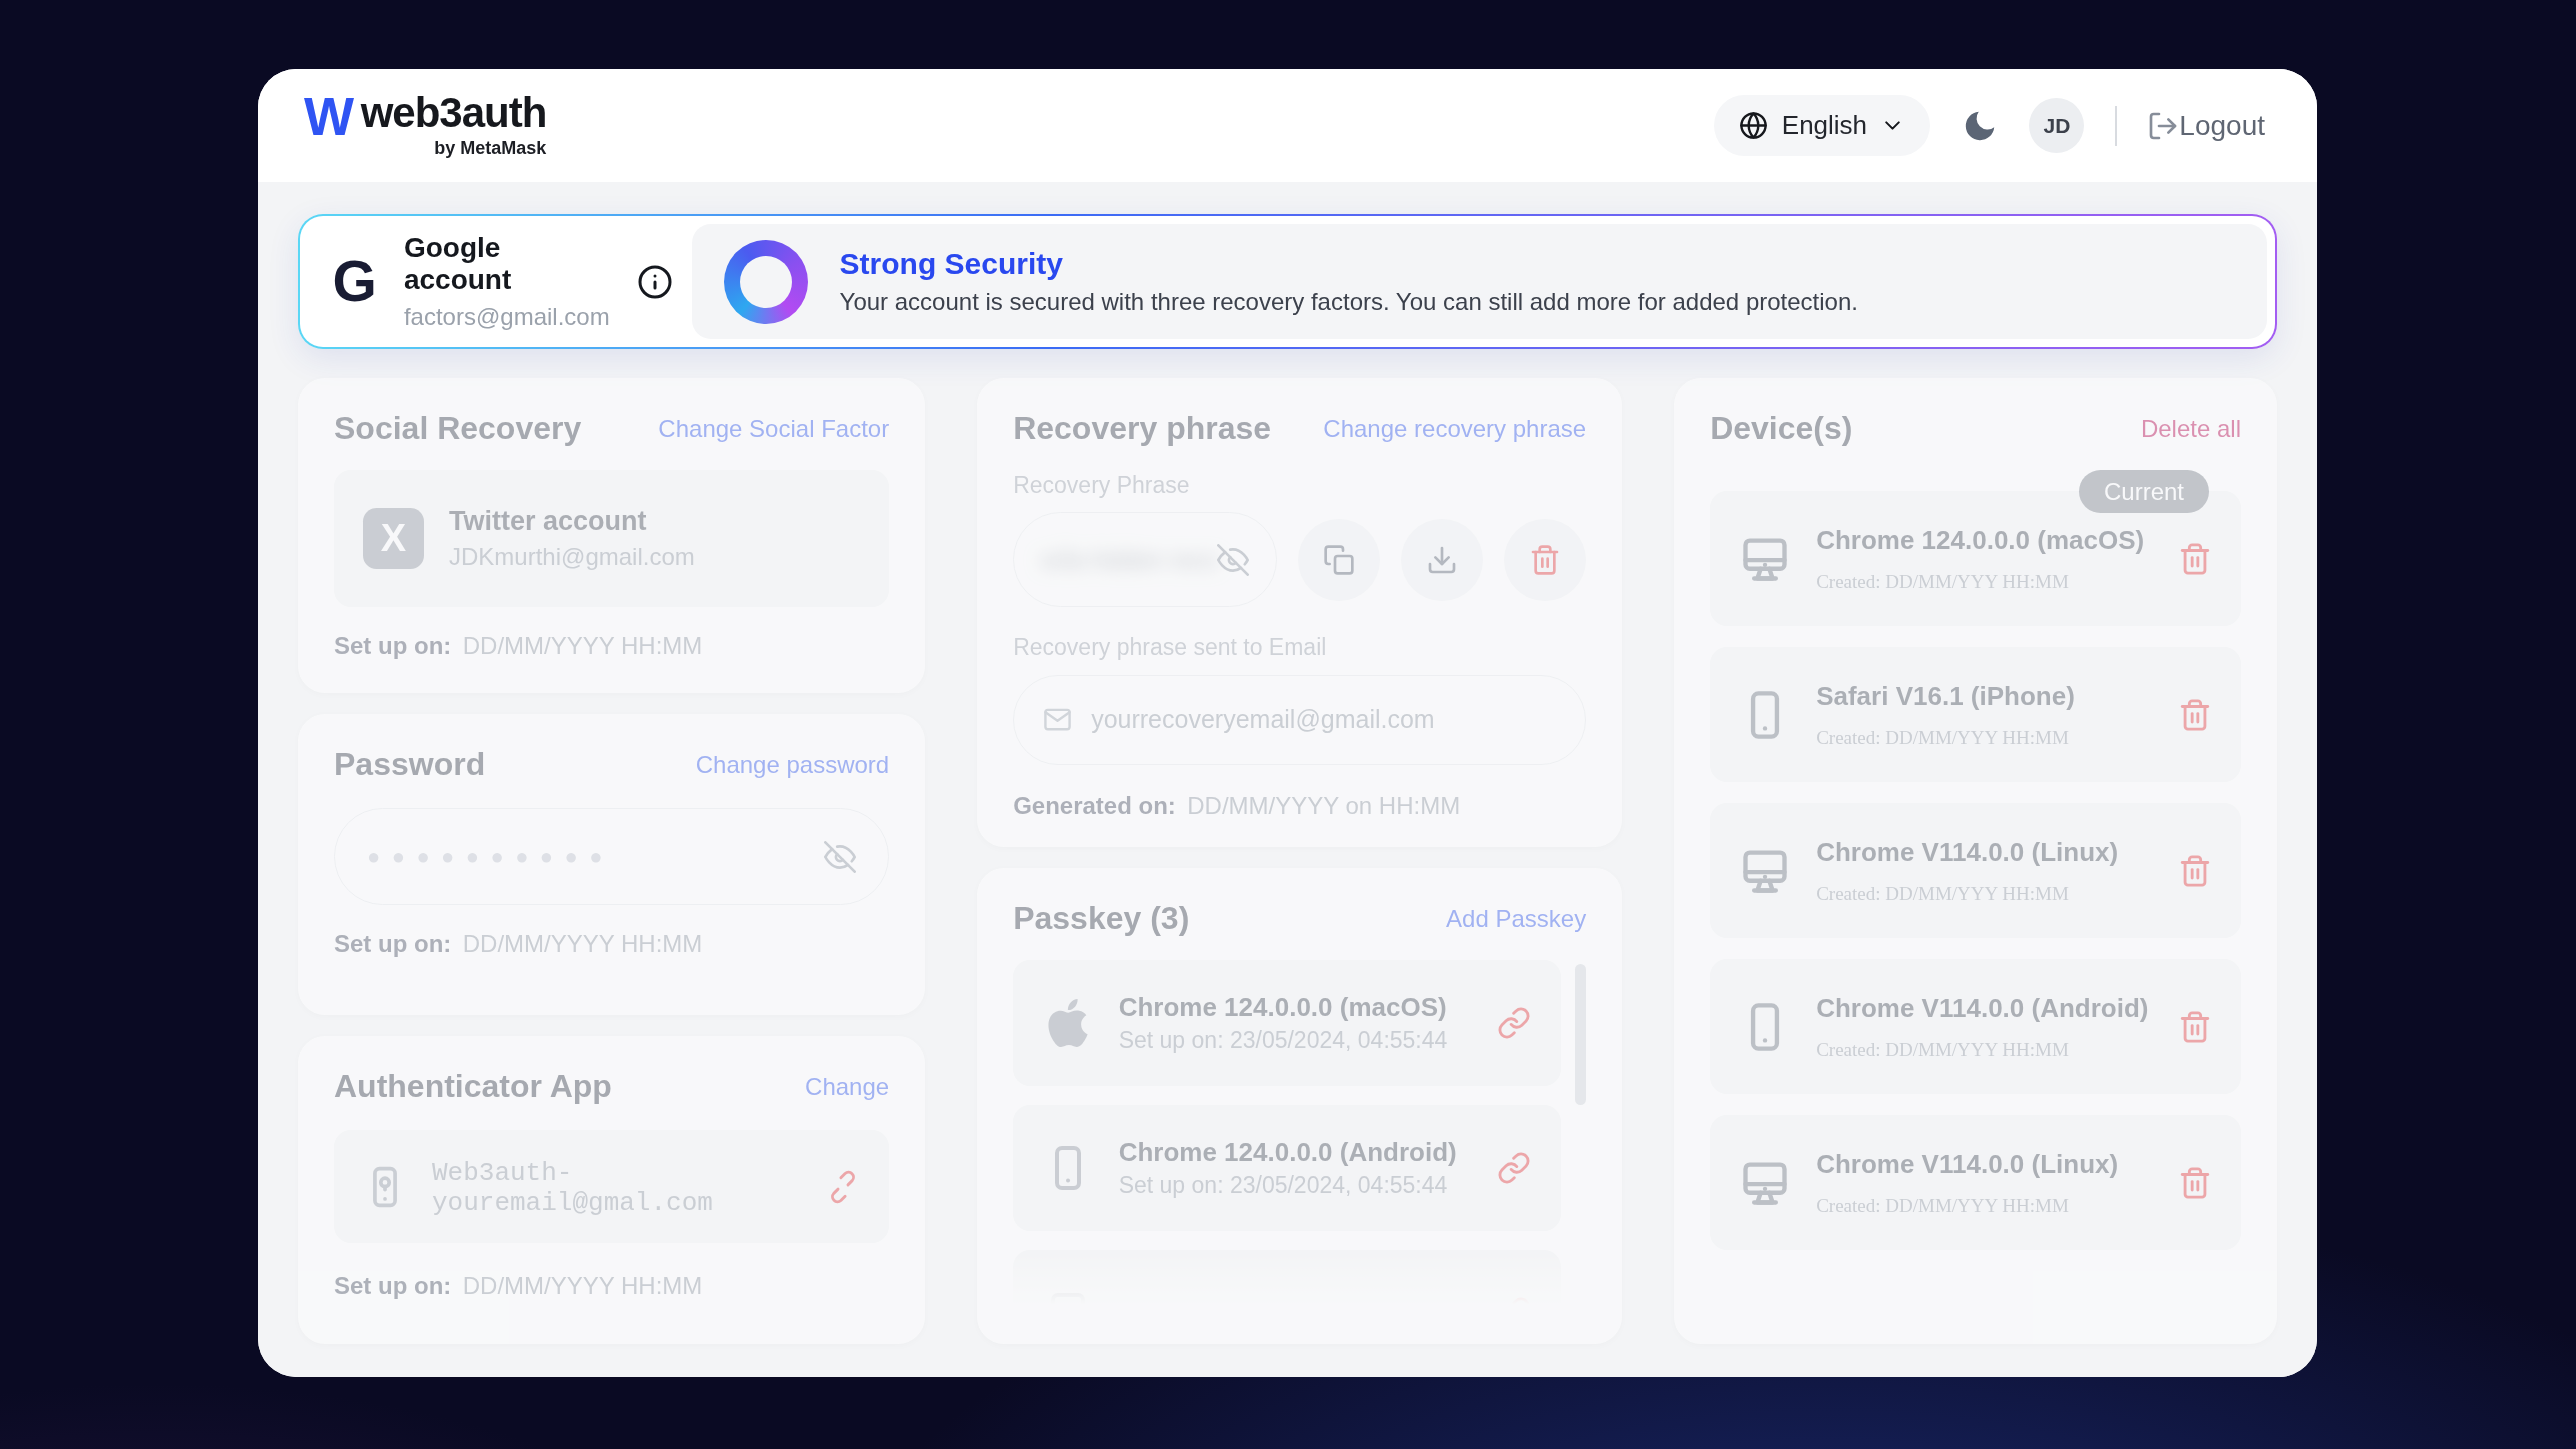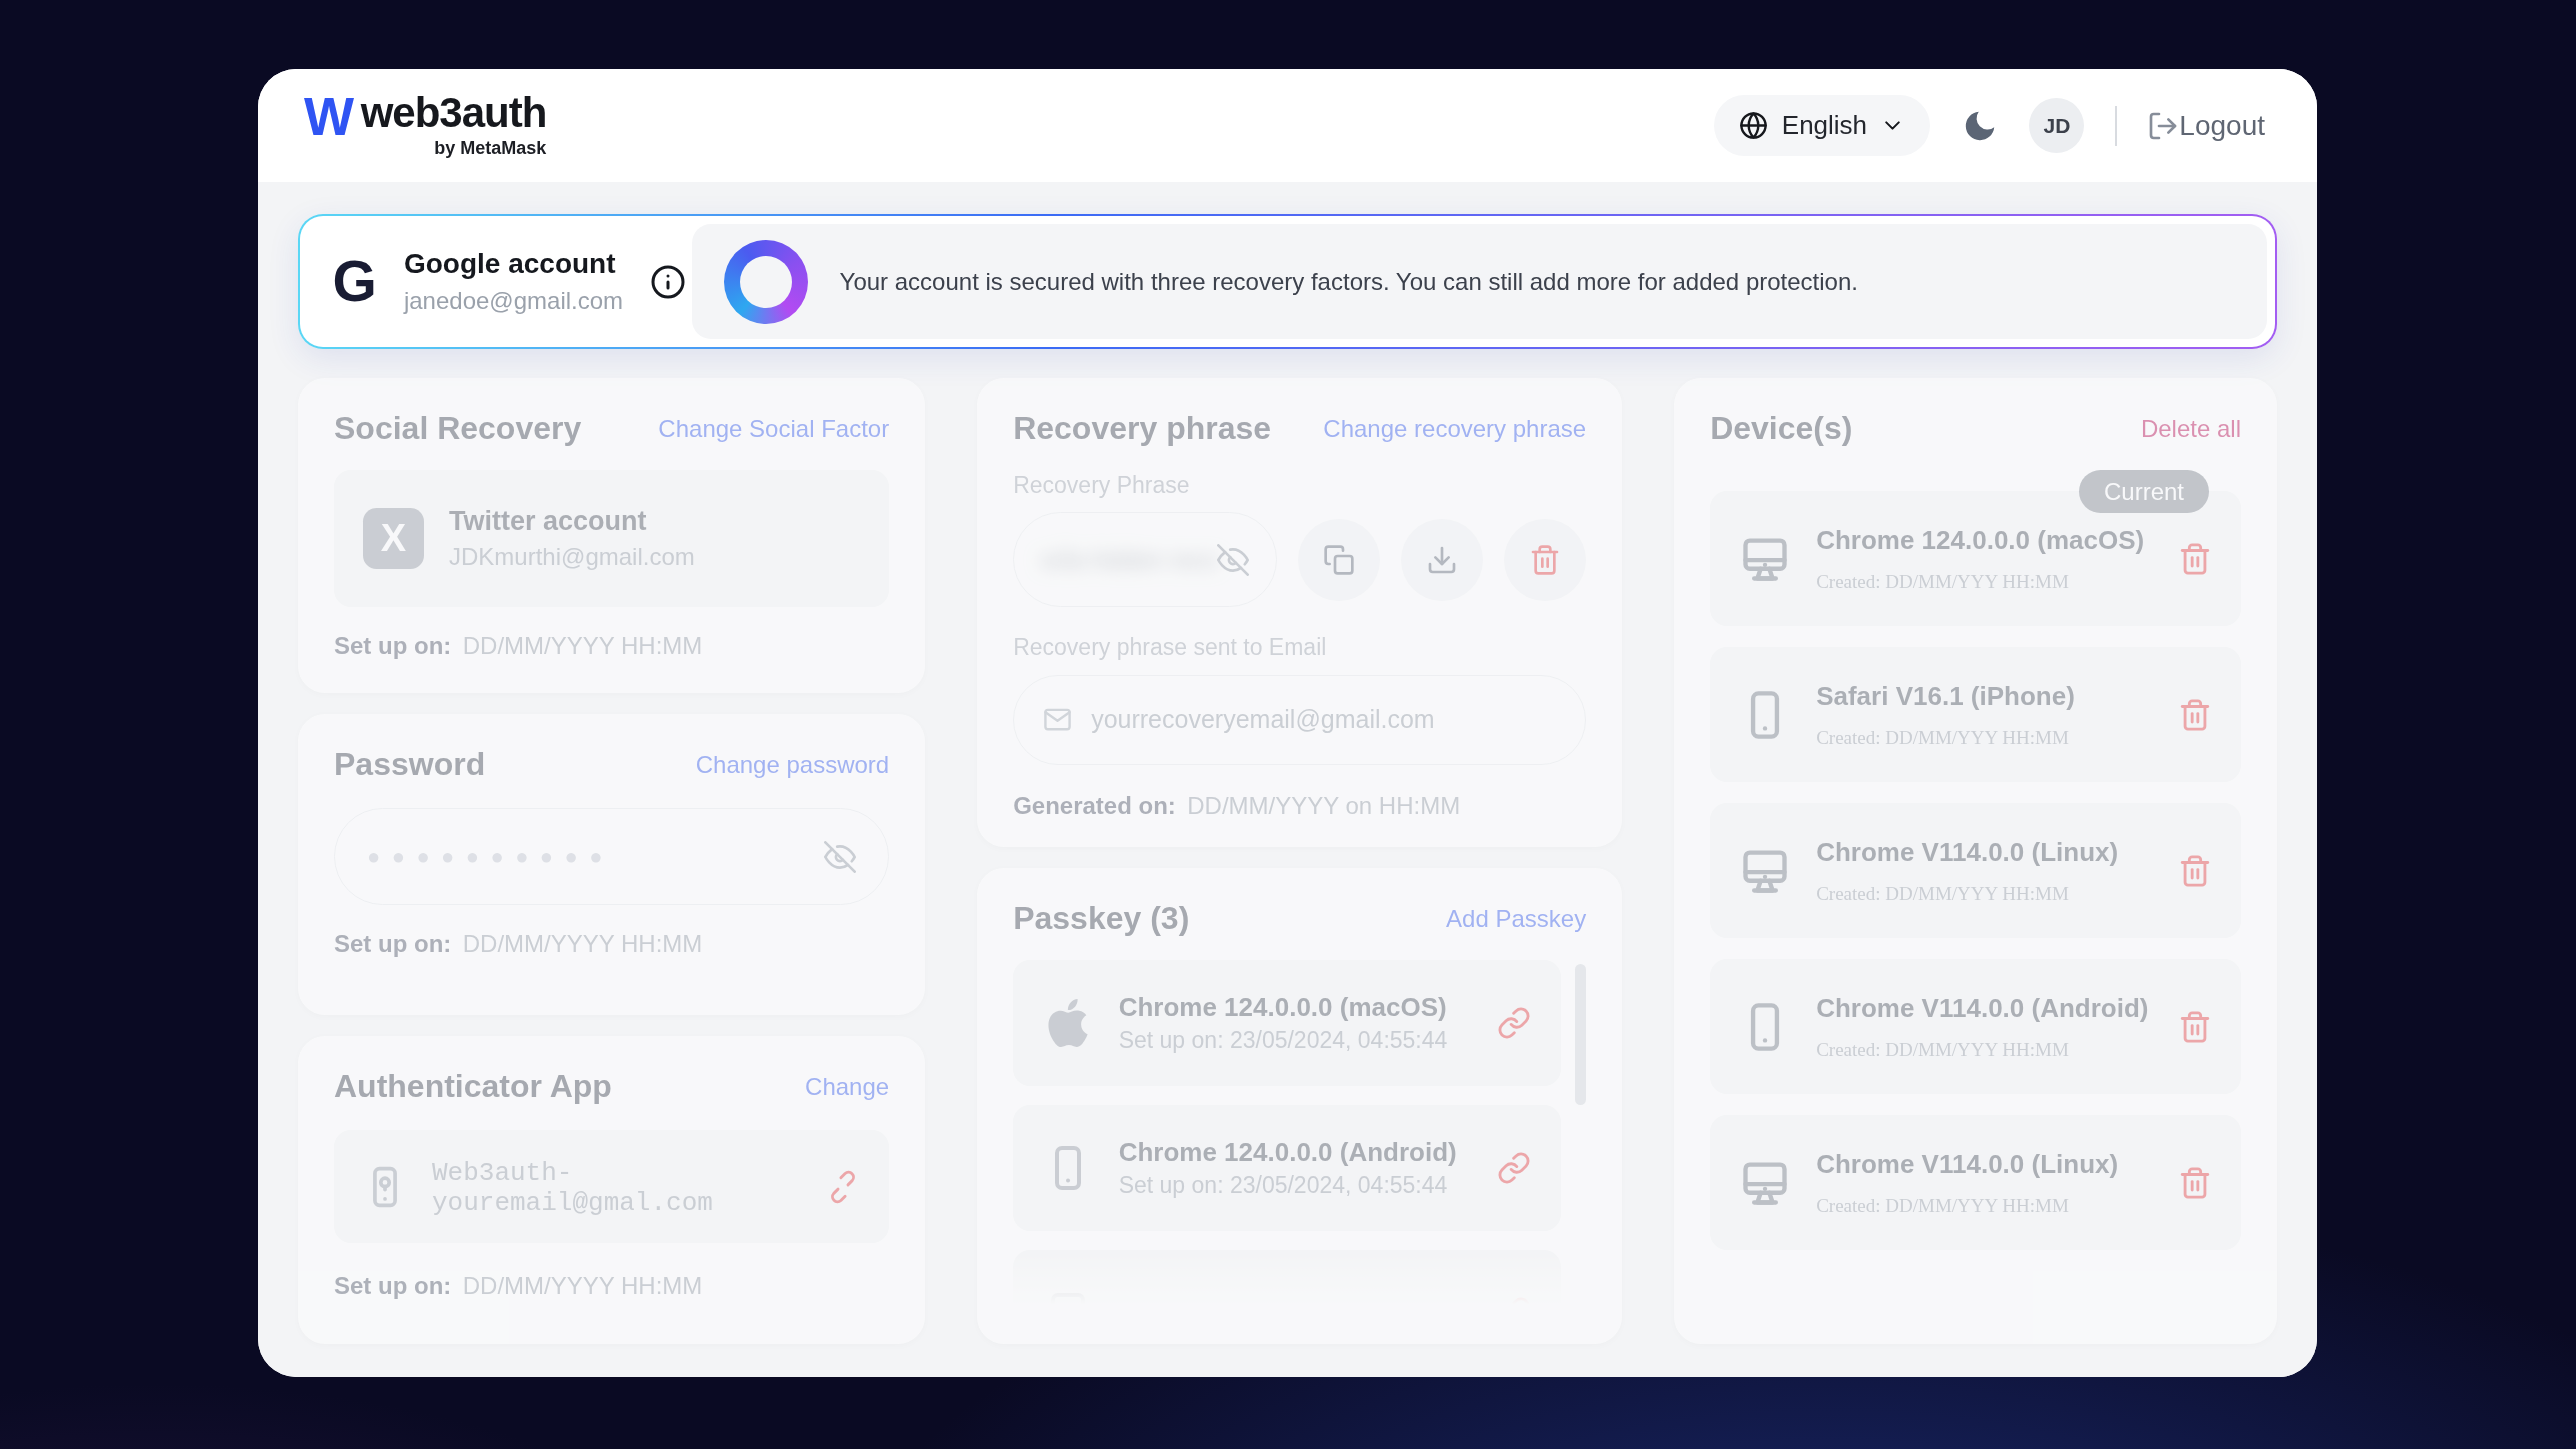--- a/index.html
+++ b/index.html
@@ -186,6 +186,7 @@
         <div class="banner-right">
           <div class="ring"></div>
           <div class="sec-texts">
+            <div class="sec-title">Strong Security</div>
             <div class="sec-desc">Your account is secured with three recovery factors. You can still add more for added protection.</div>
           </div>
         </div>

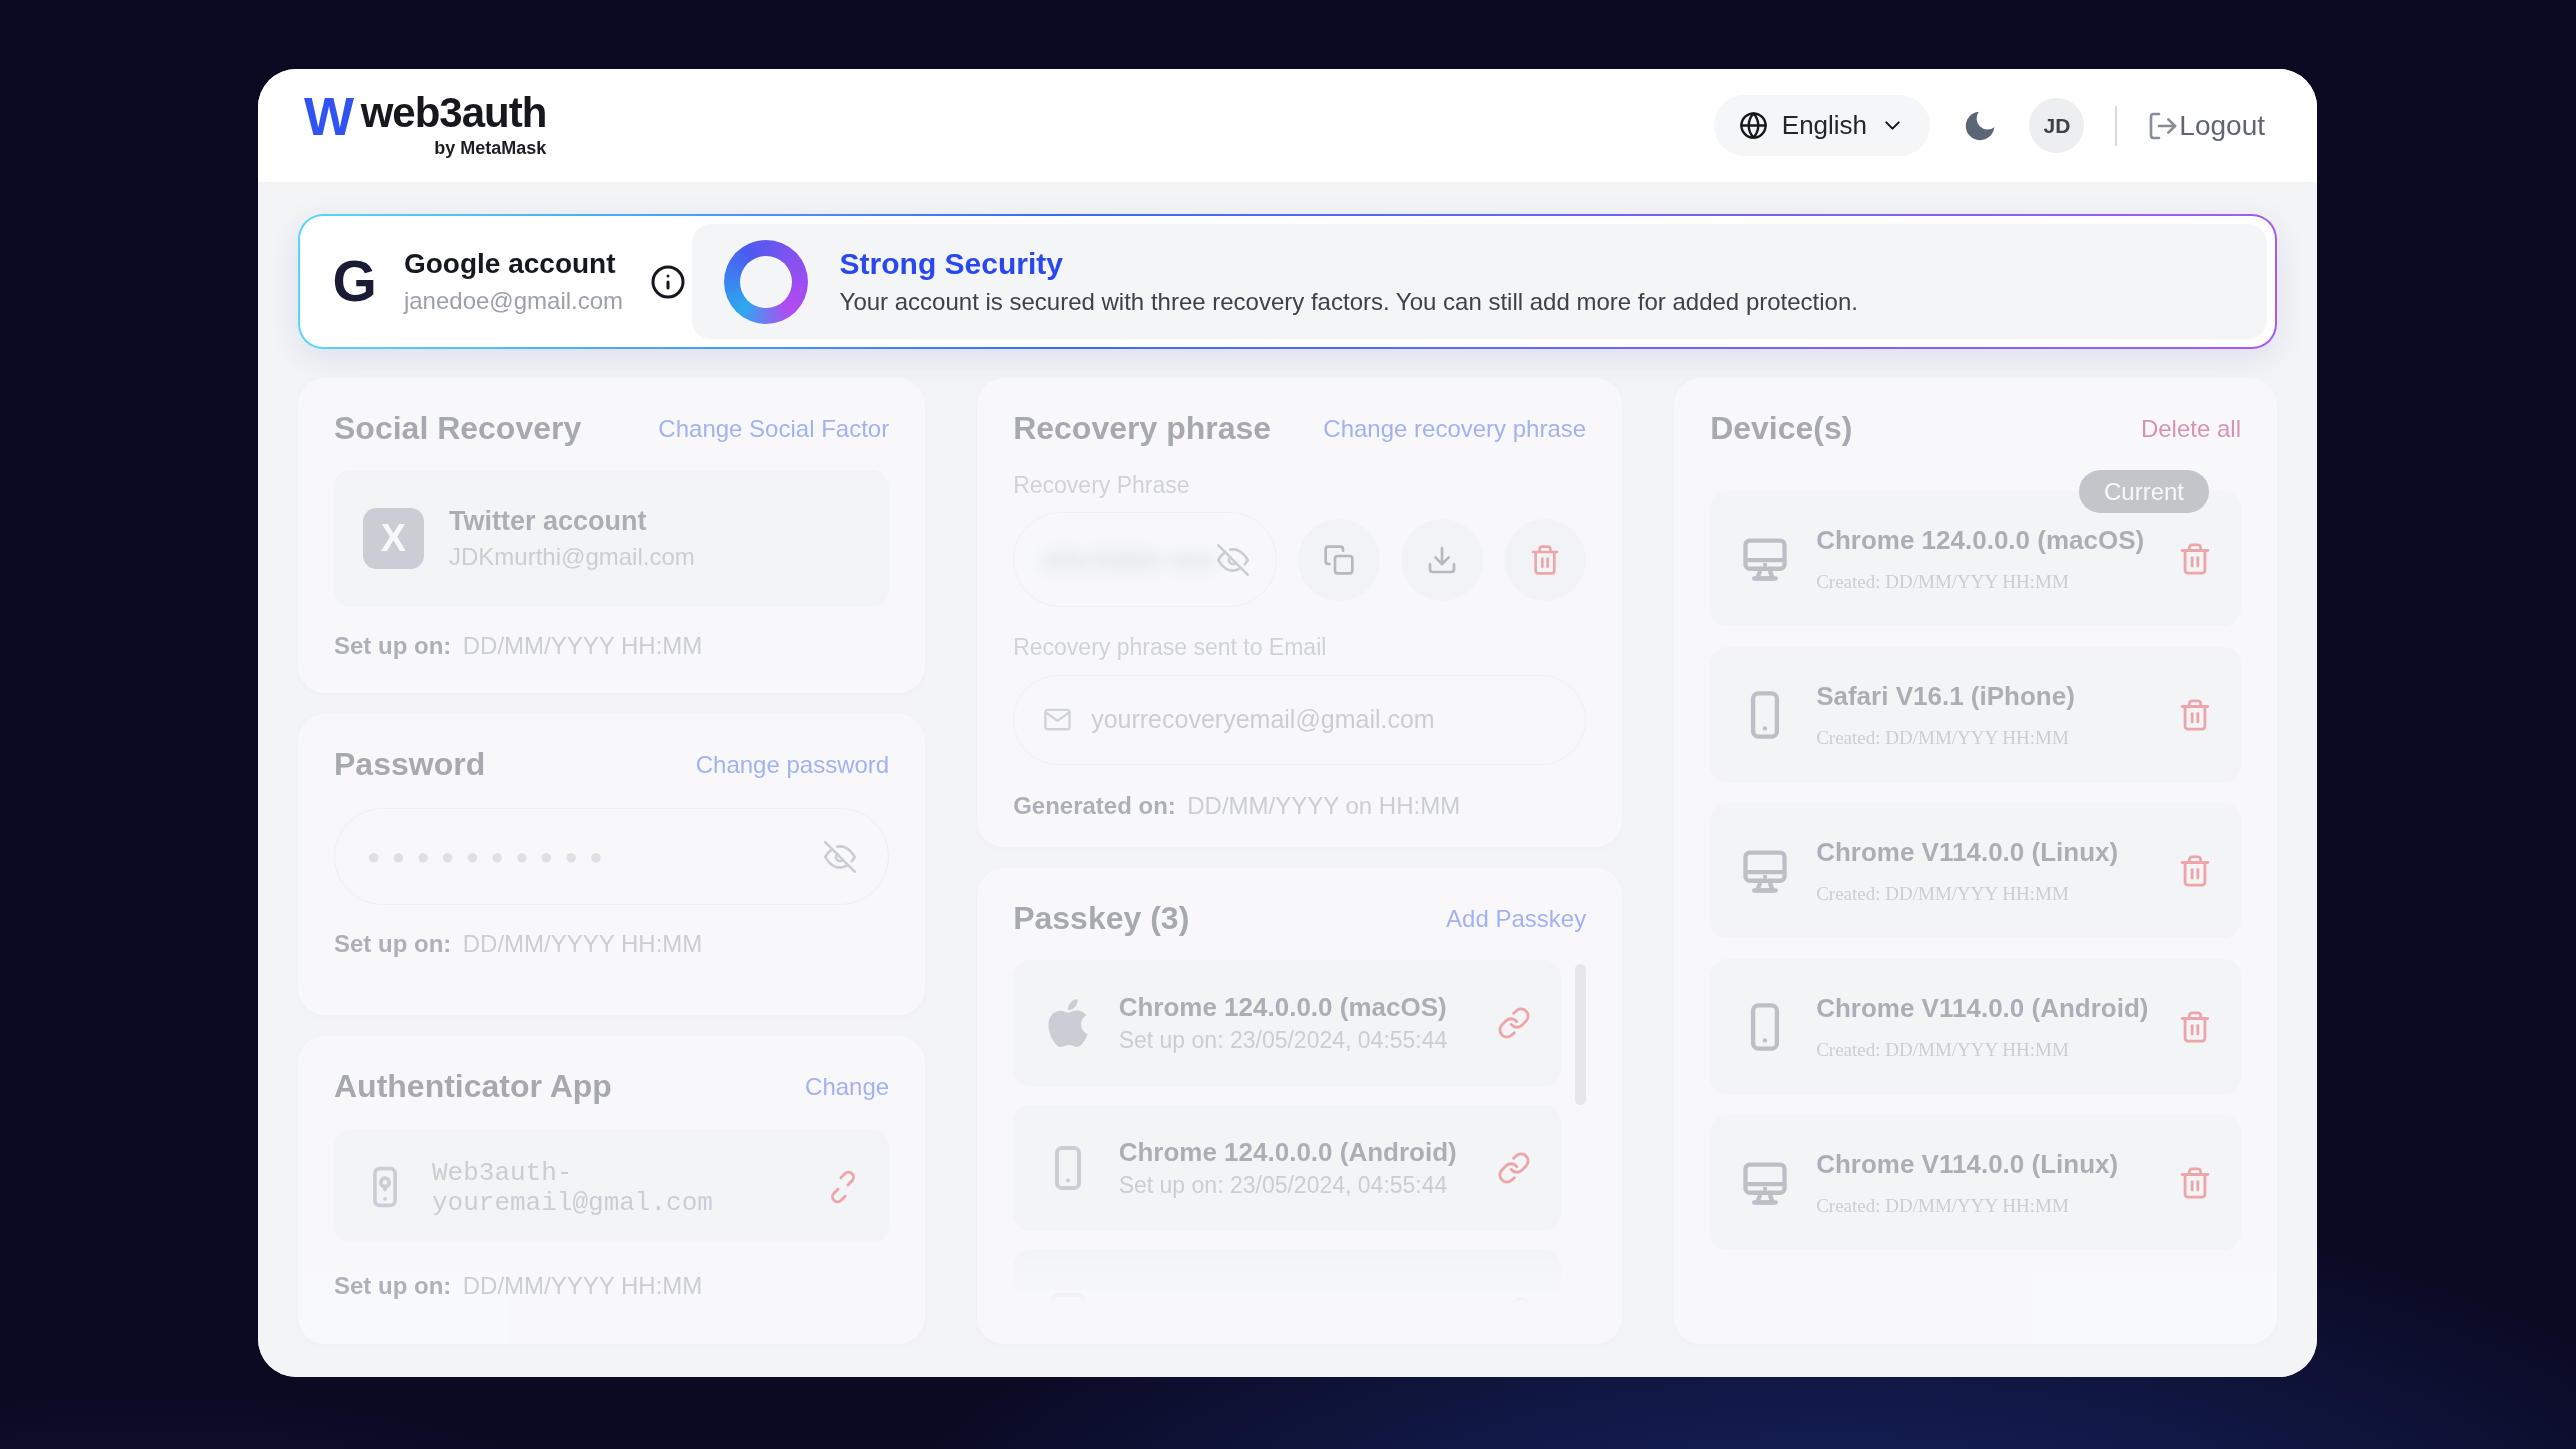--- a/index.html
+++ b/index.html
@@ -173,7 +173,7 @@
           <span class="g-mark">G</span>
           <div class="b-texts">
             <div class="b-title">Google account</div>
-            <div class="b-email">janedoe@gmail.com</div>
+            <div class="b-email">factors@gmail.com</div>
           </div>
           <span class="info-btn icon ic-info">
               <svg xmlns="http://www.w3.org/2000/svg" viewBox="0 0 24 24" fill="none" stroke="currentColor" stroke-width="2" stroke-linecap="round" stroke-linejoin="round">

